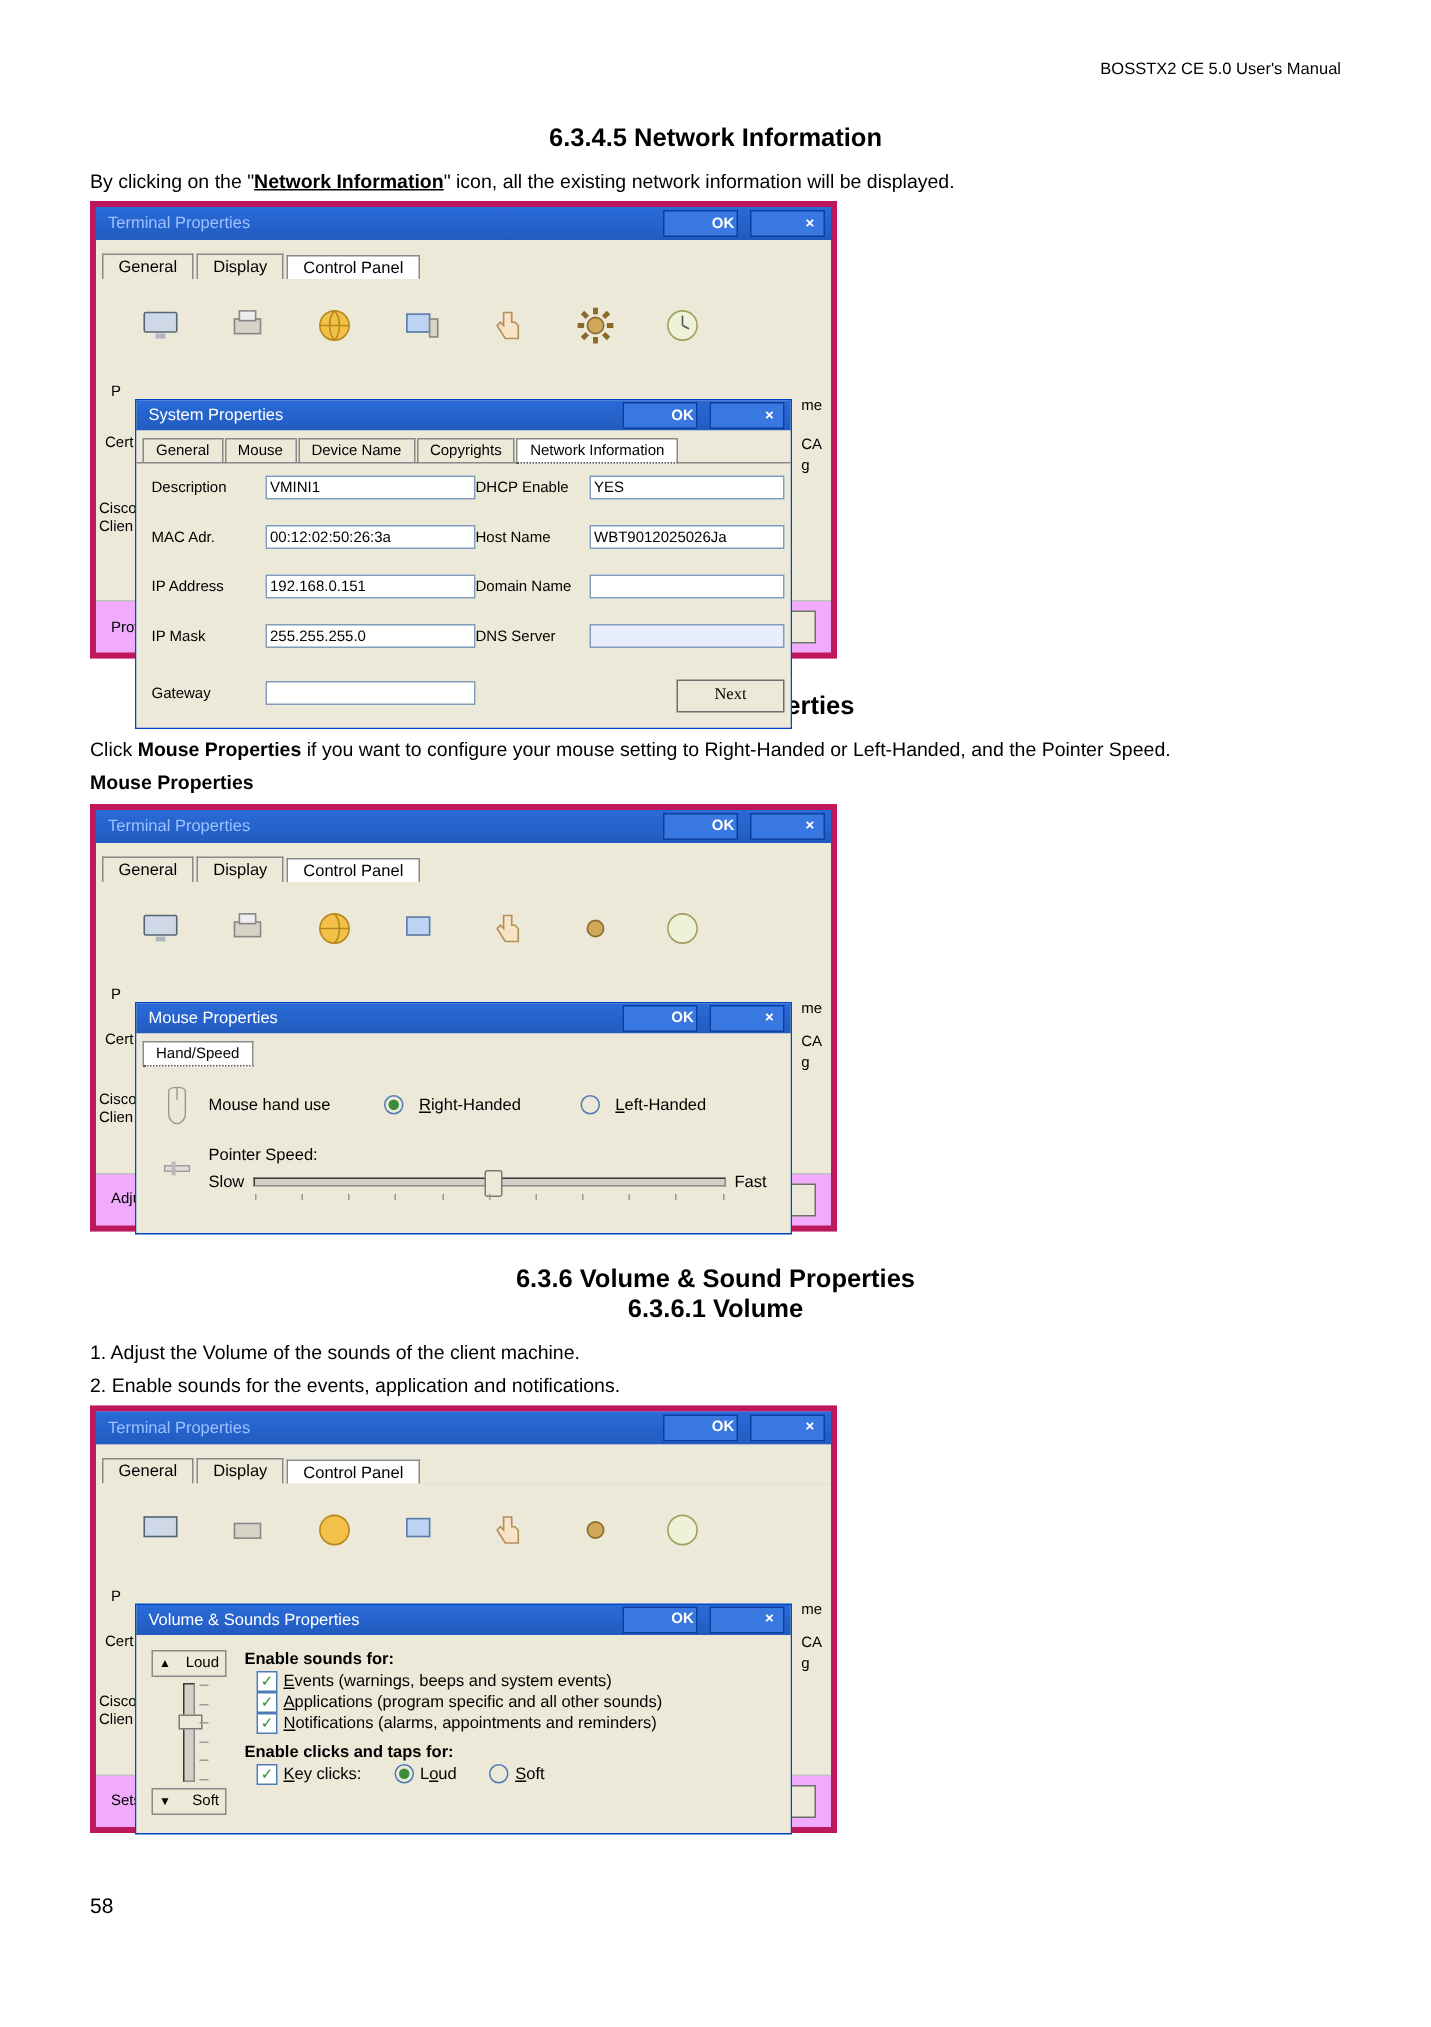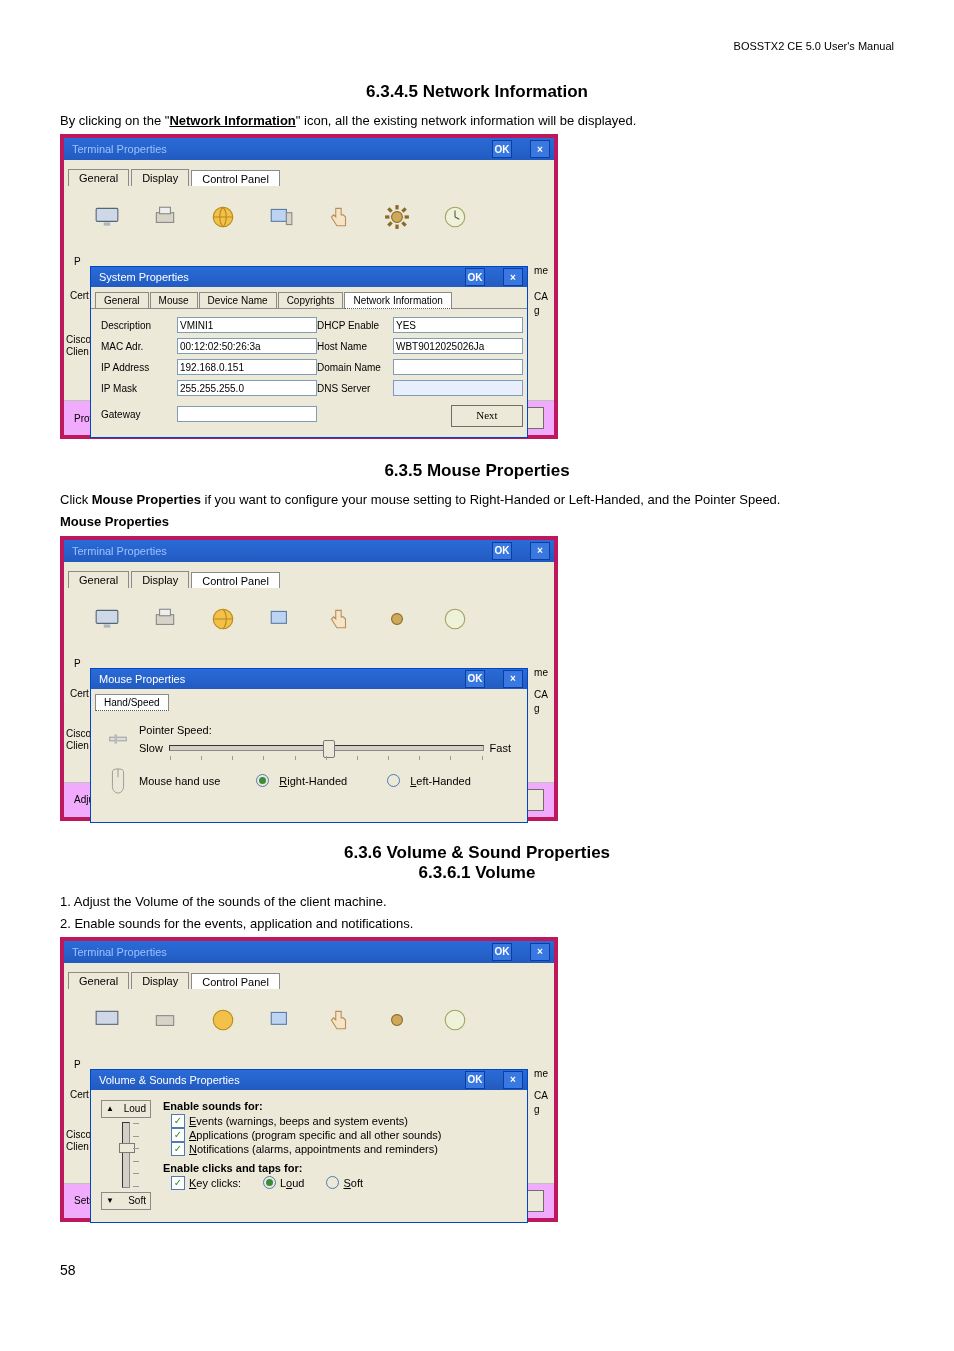--- a/index.html
+++ b/index.html
@@ -11,7 +11,7 @@
   .titlebar{height:22px;background:linear-gradient(180deg,#2a6bd8,#225bc0);display:flex;align-items:center;color:#9cc1ff;padding:0 4px;}
   .titlebar .tbt{flex:1;padding-left:4px;}
   .titlebar .btn-ok,
-  .titlebar .btn-x{width:18px;height:16px;display:inline-flex;align-items:center;justify-content:center;font-size:10px;font-weight:bold;border:1px solid #0a3e9f;background:#3978e0;color:#fff;margin-left:18px;}
+  .titlebar .btn-x{width:18px;height:16px;display:inline-flex;align-items:center;justify-content:center;font-size:10px;font-weight:bold;border:1px solid #0a3e9f;background:#3978e0;color:#fff;margin-left:8px;padding-left:30px;}
   .tabs{display:flex;align-items:flex-end;height:22px;padding:4px 0 0 4px;background:#ece9d8;}
   .tabs .tab{border:1px solid #8a8a8a;border-bottom:none;padding:2px 10px;margin-right:2px;background:#ece9d8;}
   .tabs .tab.sel{background:#fff;position:relative;top:1px;}

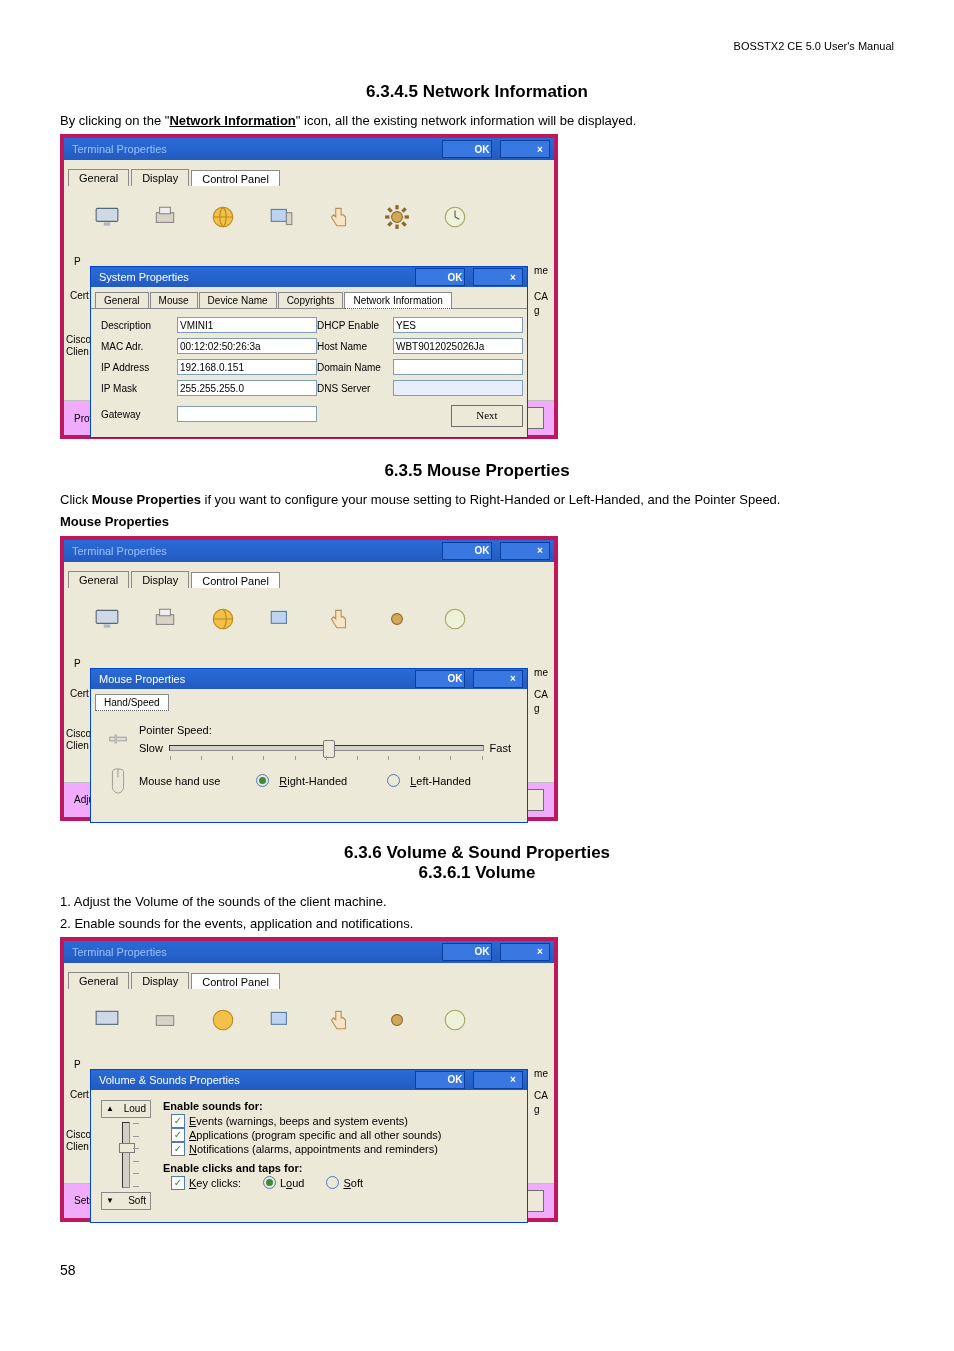--- a/index.html
+++ b/index.html
@@ -27,7 +27,7 @@
   .inner-tabs .tab{border:1px solid #8a8a8a;border-bottom:none;padding:2px 8px;margin-right:1px;background:#ece9d8;font-size:10px;}
   .inner-tabs .tab.sel{background:#fff;position:relative;top:1px;border-bottom:1px dotted #555;}
   .inner-body{background:#ece9d8;padding:8px 10px 10px 10px;border-top:1px solid #8a8a8a;}
-  .kv{display:grid;grid-template-columns:76px 140px 76px 130px;row-gap:5px;align-items:center;}
+  .kv{display:grid;grid-template-columns:76px 140px 76px 130px;row-gap:17px;align-items:center;}
   .kv .lbl{font-size:10px;color:#000;}
   .kv input{width:100%;height:16px;border:1px solid #7f9db9;font-size:10px;padding:0 2px;box-sizing:border-box;}
   .btn{display:inline-block;min-width:70px;height:20px;line-height:18px;text-align:center;border:1px solid #6e6e6e;background:#ece9d8;font-size:11px;}

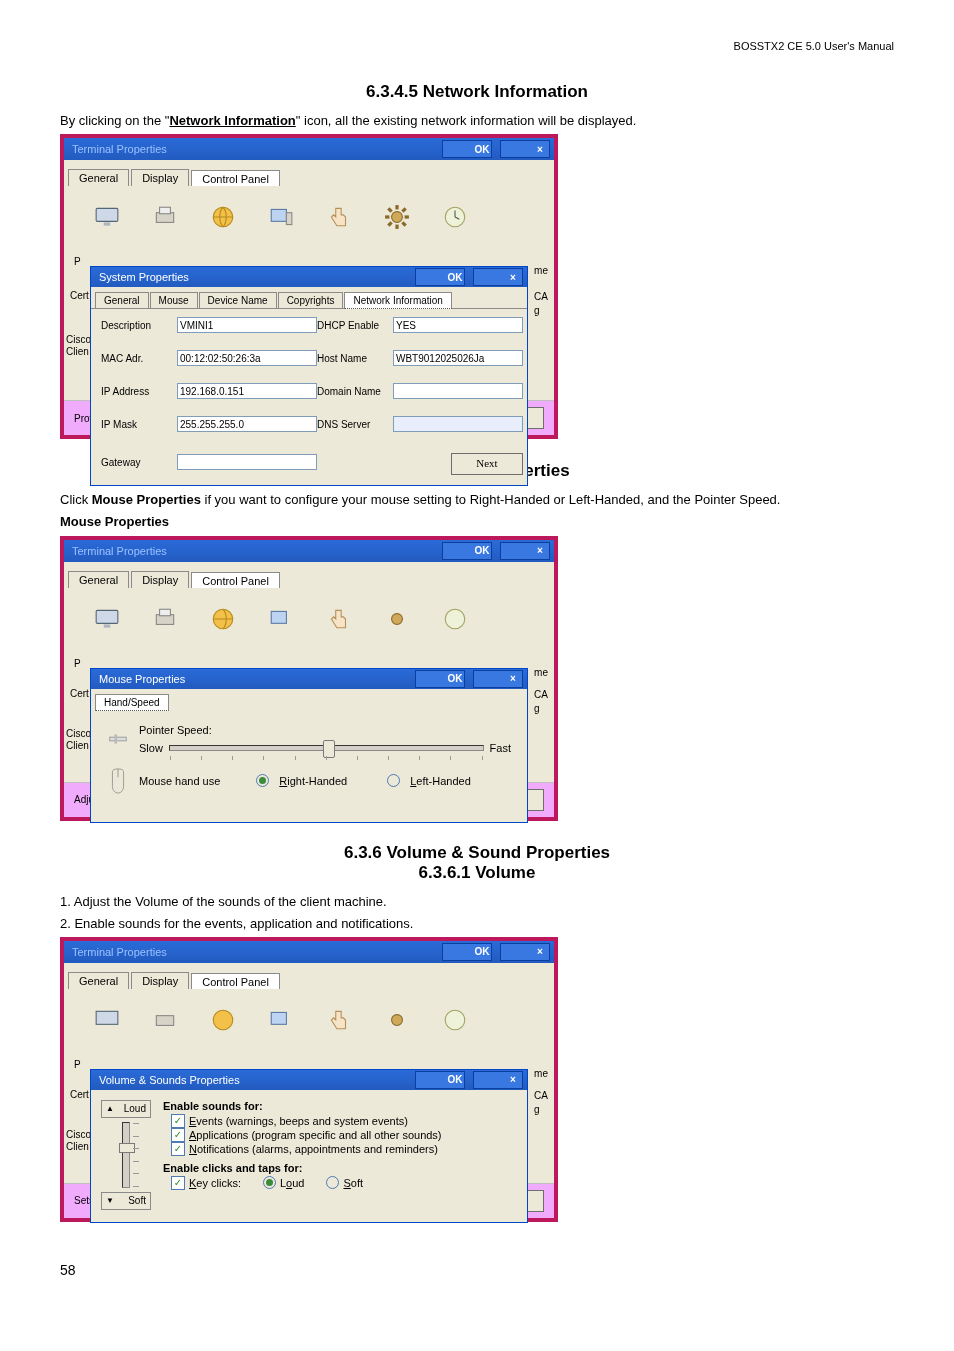--- a/index.html
+++ b/index.html
@@ -285,37 +285,6 @@
         <div class="tab sel">Hand/Speed</div>
       </div>
       <div class="mouse-body">
-        <div class="mouse-row" style="align-items:flex-start;">
-          <span class="ico" style="width:22px;">
-              <svg viewBox="0 0 24 24">
-                <rect x="3" y="10" width="18" height="4" fill="#ddd" stroke="#999"></rect>
-                <rect x="8" y="7" width="3" height="10" fill="#bbb"></rect>
-              </svg>
-            </span>
-          <div style="flex:1;">
-            <div>Pointer Speed:</div>
-            <div style="display:flex;align-items:center;margin-top:6px;">
-              <span>Slow</span>
-              <div class="slider">
-                <div class="thumb"></div>
-                <div class="ticks">
-                    <i></i>
-                    <i></i>
-                    <i></i>
-                    <i></i>
-                    <i></i>
-                    <i></i>
-                    <i></i>
-                    <i></i>
-                    <i></i>
-                    <i></i>
-                    <i></i>
-                  </div>
-              </div>
-              <span>Fast</span>
-            </div>
-          </div>
-        </div>
         <div class="mouse-row">
           <span class="ico" style="width:22px;height:26px;">
               <svg viewBox="0 0 20 28">
@@ -331,6 +300,37 @@
           <span class="radio"></span>
           <span><span class="u">L</span>eft-Handed</span>
         </div>
+        <div class="mouse-row" style="align-items:flex-start;">
+          <span class="ico" style="width:22px;">
+              <svg viewBox="0 0 24 24">
+                <rect x="3" y="10" width="18" height="4" fill="#ddd" stroke="#999"></rect>
+                <rect x="8" y="7" width="3" height="10" fill="#bbb"></rect>
+              </svg>
+            </span>
+          <div style="flex:1;">
+            <div>Pointer Speed:</div>
+            <div style="display:flex;align-items:center;margin-top:6px;">
+              <span>Slow</span>
+              <div class="slider">
+                <div class="thumb"></div>
+                <div class="ticks">
+                    <i></i>
+                    <i></i>
+                    <i></i>
+                    <i></i>
+                    <i></i>
+                    <i></i>
+                    <i></i>
+                    <i></i>
+                    <i></i>
+                    <i></i>
+                    <i></i>
+                  </div>
+              </div>
+              <span>Fast</span>
+            </div>
+          </div>
+        </div>
       </div>
     </div>
   </div>

